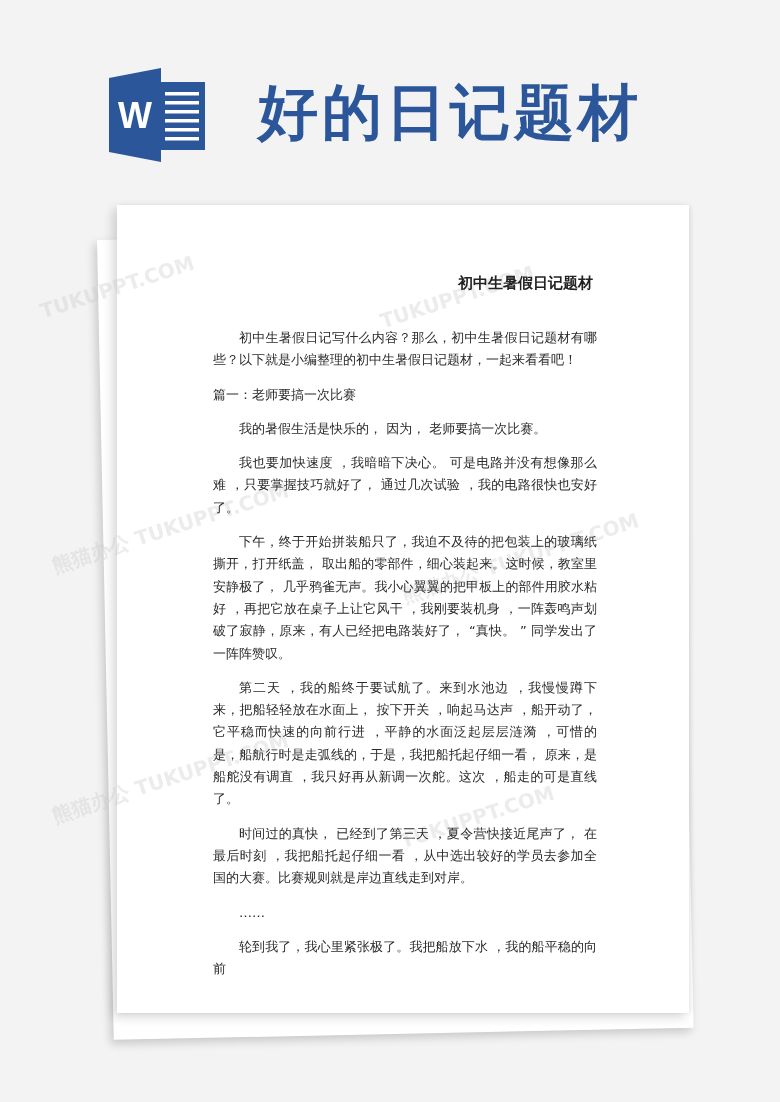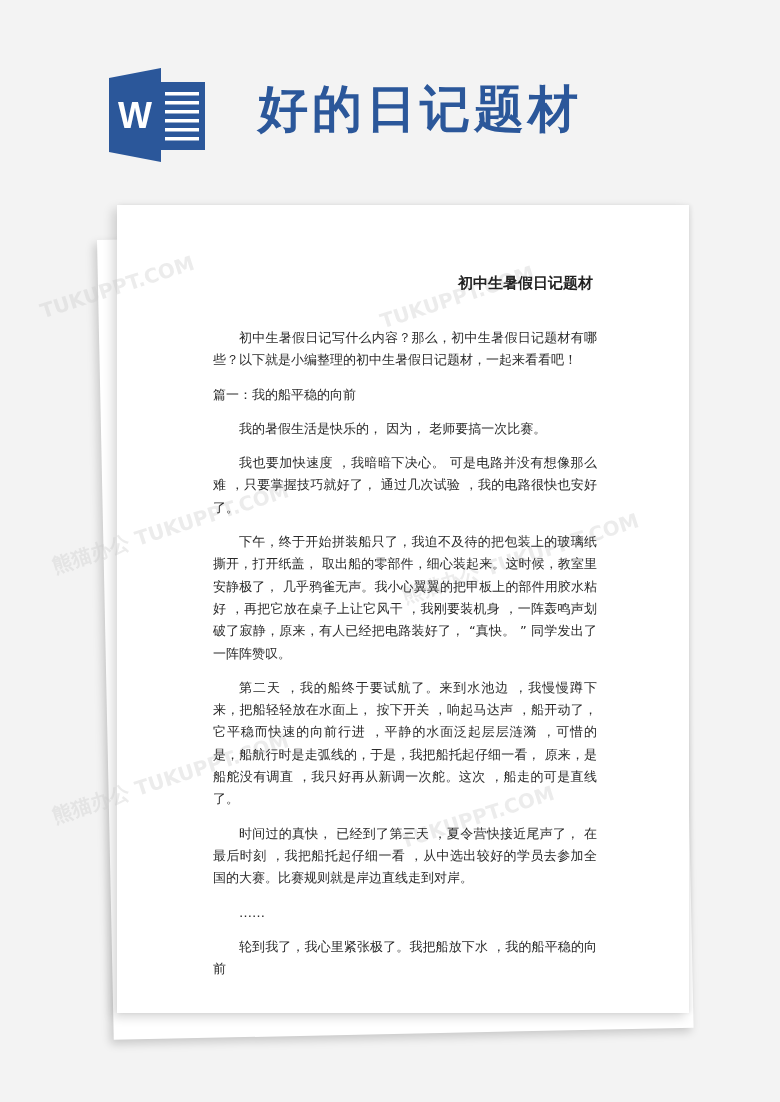--- a/index.html
+++ b/index.html
@@ -12,8 +12,8 @@
   .word-icon { position:absolute; left:109px; top:68px; width:100px; height:94px; }
   .header-title {
     position:absolute; left:258px; top:78px;
-    font-family:Liberation Mono, monospace; font-weight:bold;
-    font-size:50px; line-height:70px; color:#2b579a; letter-spacing:4px;
+    font-family:Liberation Serif, serif; font-weight:bold;
+    font-size:60px; line-height:70px; color:#2b579a; letter-spacing:4px;
   }
   .page-back {
     position:absolute; left:97px; top:240px; width:580px; height:800px;

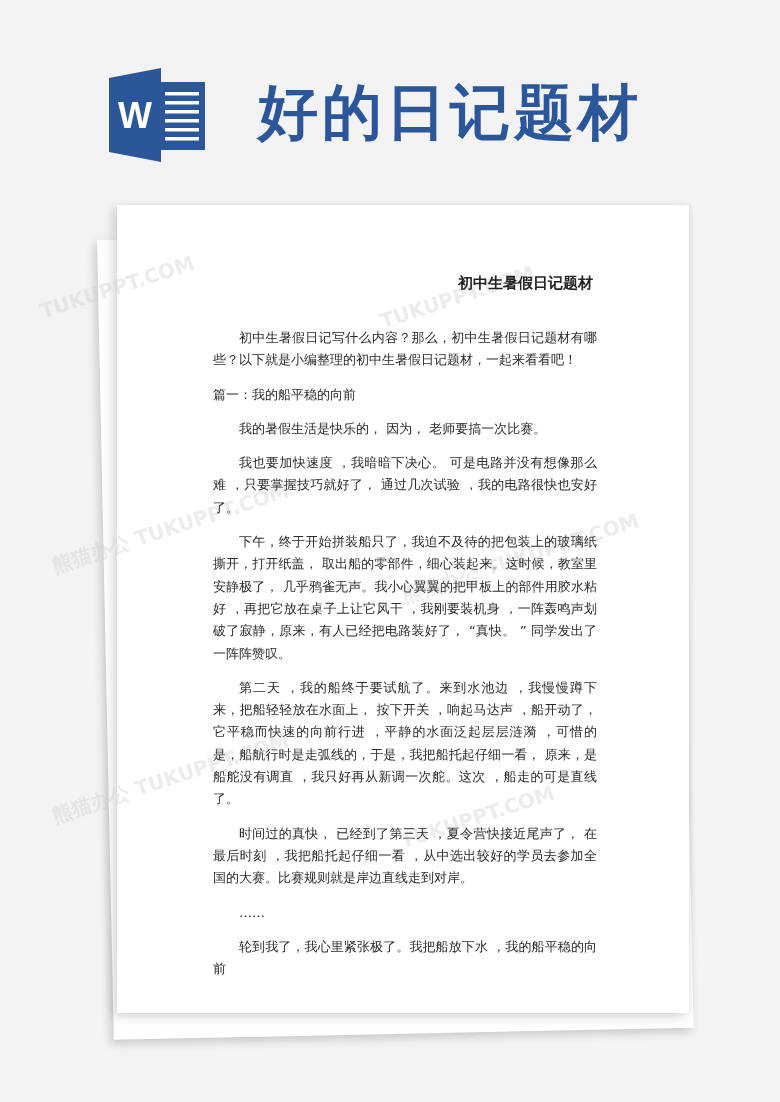--- a/index.html
+++ b/index.html
@@ -74,7 +74,7 @@
   <div class="doc-title">初中生暑假日记题材</div>
   <div class="doc-body">
     <p class="indent">初中生暑假日记写什么内容？那么，初中生暑假日记题材有哪些？以下就是小编整理的初中生暑假日记题材，一起来看看吧！</p>
-    <p>篇一：我的船平稳的向前</p>
+    <p>篇一：老师要搞一次比赛</p>
     <p class="indent">我的暑假生活是快乐的， 因为， 老师要搞一次比赛。</p>
     <p class="indent">我也要加快速度 ，我暗暗下决心。 可是电路并没有想像那么难 ，只要掌握技巧就好了， 通过几次试验 ，我的电路很快也安好了。</p>
     <p class="indent">下午，终于开始拼装船只了，我迫不及待的把包装上的玻璃纸撕开，打开纸盖， 取出船的零部件，细心装起来。这时候，教室里安静极了， 几乎鸦雀无声。我小心翼翼的把甲板上的部件用胶水粘好 ，再把它放在桌子上让它风干 ，我刚要装机身 ，一阵轰鸣声划破了寂静，原来，有人已经把电路装好了， “真快。 ” 同学发出了一阵阵赞叹。</p>

